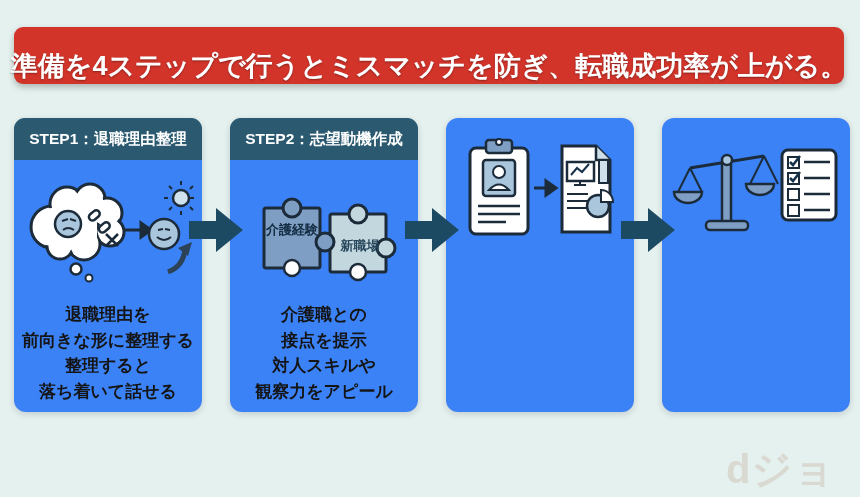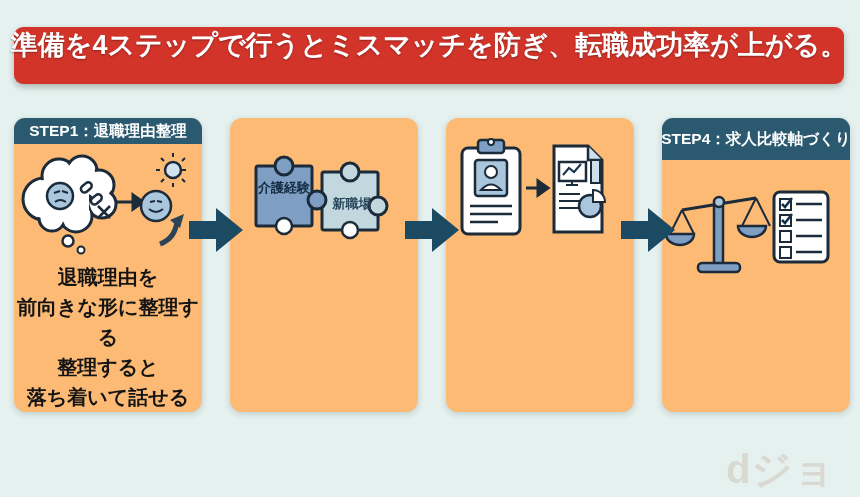--- a/index.html
+++ b/index.html
@@ -11,7 +11,7 @@
   .banner {
     position:absolute; left:14px; top:27px; width:830px; height:57px;
     background:#d2342a; border-radius:9px;
-    display:flex; align-items:flex-start; justify-content:center;
+    display:flex; align-items:flex-end; justify-content:center;
     box-shadow:0 3px 6px rgba(0,0,0,0.25);
   }
   .banner-text {

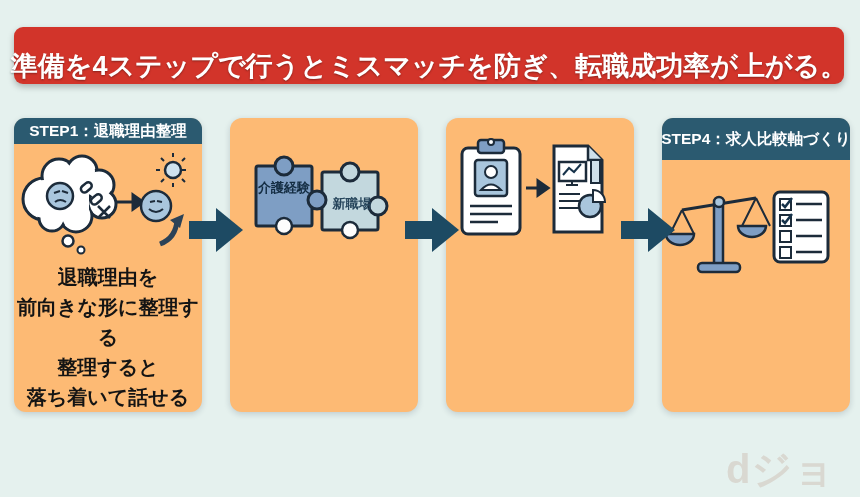--- a/index.html
+++ b/index.html
@@ -23,7 +23,7 @@
   .cards-row { position:absolute; left:14px; top:118px; width:836px; height:294px;
     display:flex; justify-content:space-between; }
   .card {
-    width:188px; height:294px; background:#fdba74; border-radius:12px;
+    width:188px; height:294px; background:#3b82f6; border-radius:12px;
     box-shadow:0 2px 6px rgba(20,40,60,0.18);
     display:flex; flex-direction:column;
   }

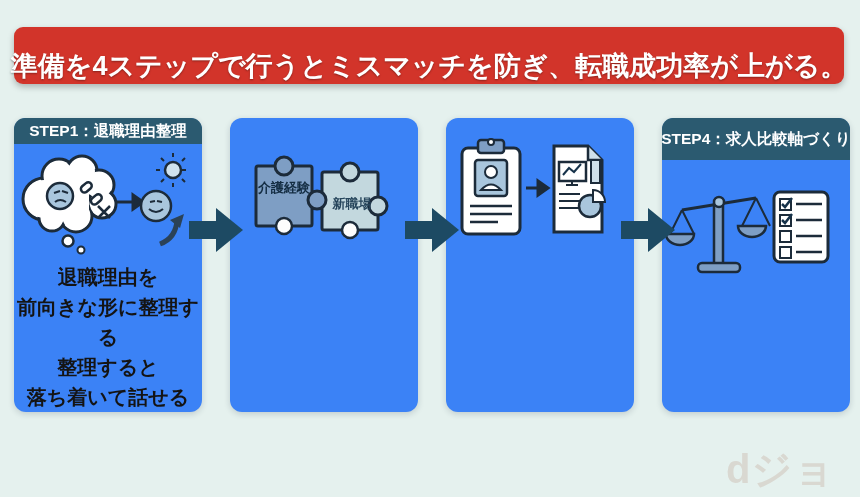--- a/index.html
+++ b/index.html
@@ -113,6 +113,7 @@
     </div>
 
     <div class="card">
+      <div class="card-header">STEP2：志望動機作成</div>
       <div class="card-icon">
         <svg width="172" height="118" viewBox="0 0 172 118">
           <g stroke="#1c2b3a" stroke-width="3">

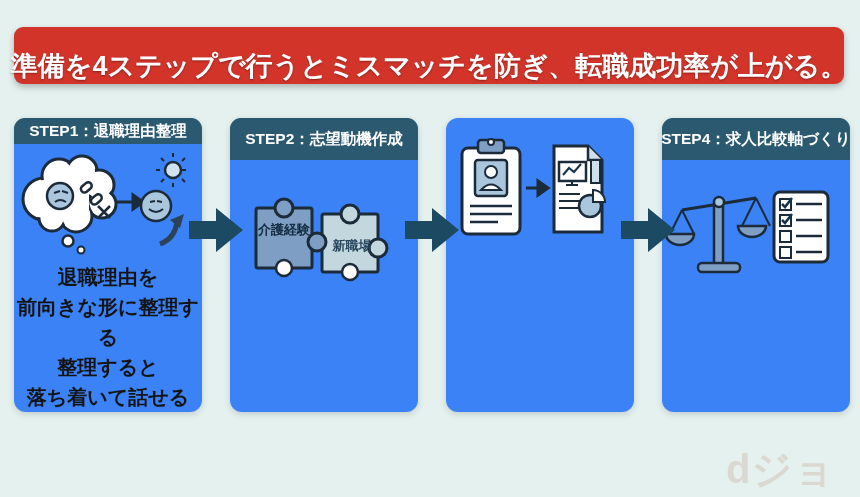--- a/index.html
+++ b/index.html
@@ -163,7 +163,6 @@
     </div>
 
     <div class="card">
-      <div class="card-header">STEP4：求人比較軸づくり</div>
       <div class="card-icon">
         <svg width="172" height="118" viewBox="0 0 172 118">
           <rect x="52" y="32" width="9" height="60" fill="#7e9ec4" stroke="#1c2b3a" stroke-width="2.5"></rect>

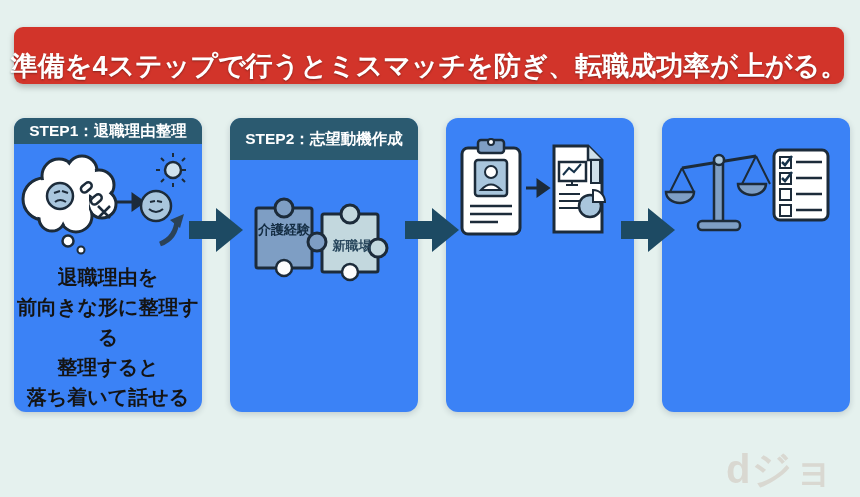--- a/index.html
+++ b/index.html
@@ -32,7 +32,7 @@
     display:flex; align-items:center; justify-content:center;
     color:#ffffff; font-weight:bold; font-size:15.5px; white-space:nowrap;
   }
-  .card-icon { height:142px; display:flex; align-items:center; }
+  .card-icon { height:142px; display:flex; align-items:center; justify-content:center; }
   .card-text {
     text-align:center; font-weight:bold; font-size:20px; line-height:1.5;
     color:#141414; white-space:pre-line;

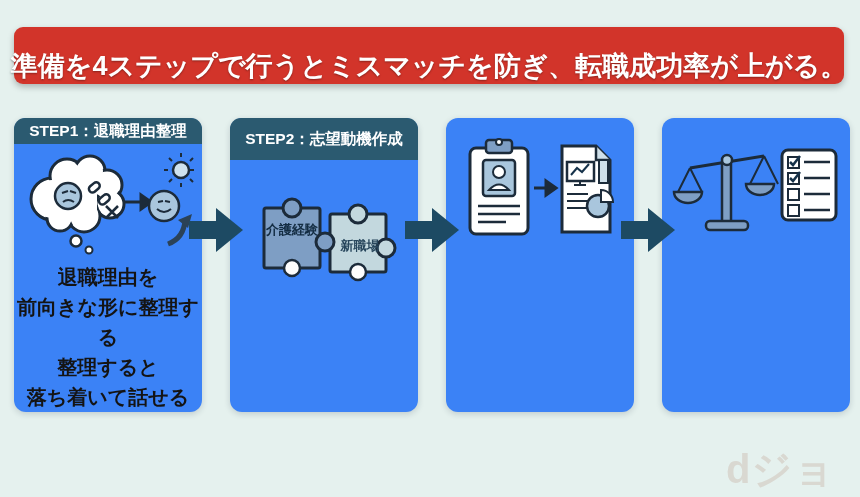--- a/index.html
+++ b/index.html
@@ -34,7 +34,7 @@
   }
   .card-icon { height:142px; display:flex; align-items:center; justify-content:center; }
   .card-text {
-    text-align:center; font-weight:bold; font-size:20px; line-height:1.5;
+    text-align:center; font-weight:bold; font-size:17px; line-height:1.5;
     color:#141414; white-space:pre-line;
   }
 

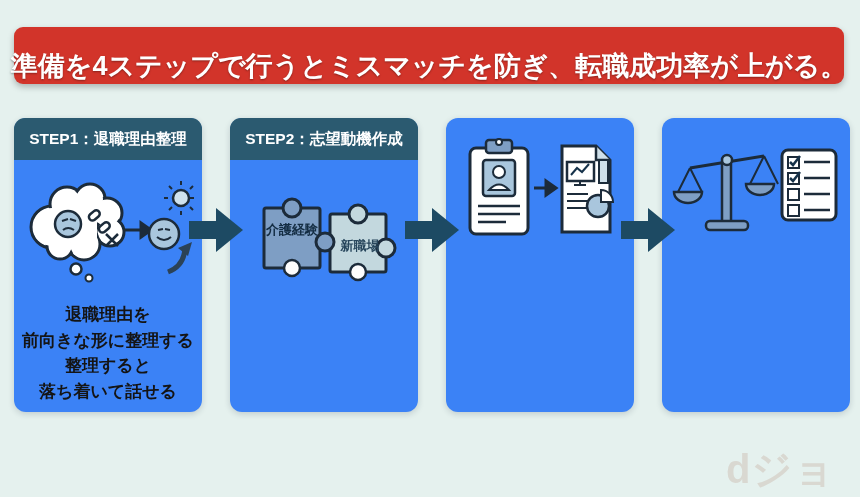--- a/index.html
+++ b/index.html
@@ -132,6 +132,10 @@
           <text x="122" y="78" font-size="13" text-anchor="middle" fill="#27465c">新職場</text>
         </svg>
       </div>
+      <div class="card-text">介護職との
+接点を提示
+対人スキルや
+観察力をアピール</div>
     </div>
 
     <div class="card">

